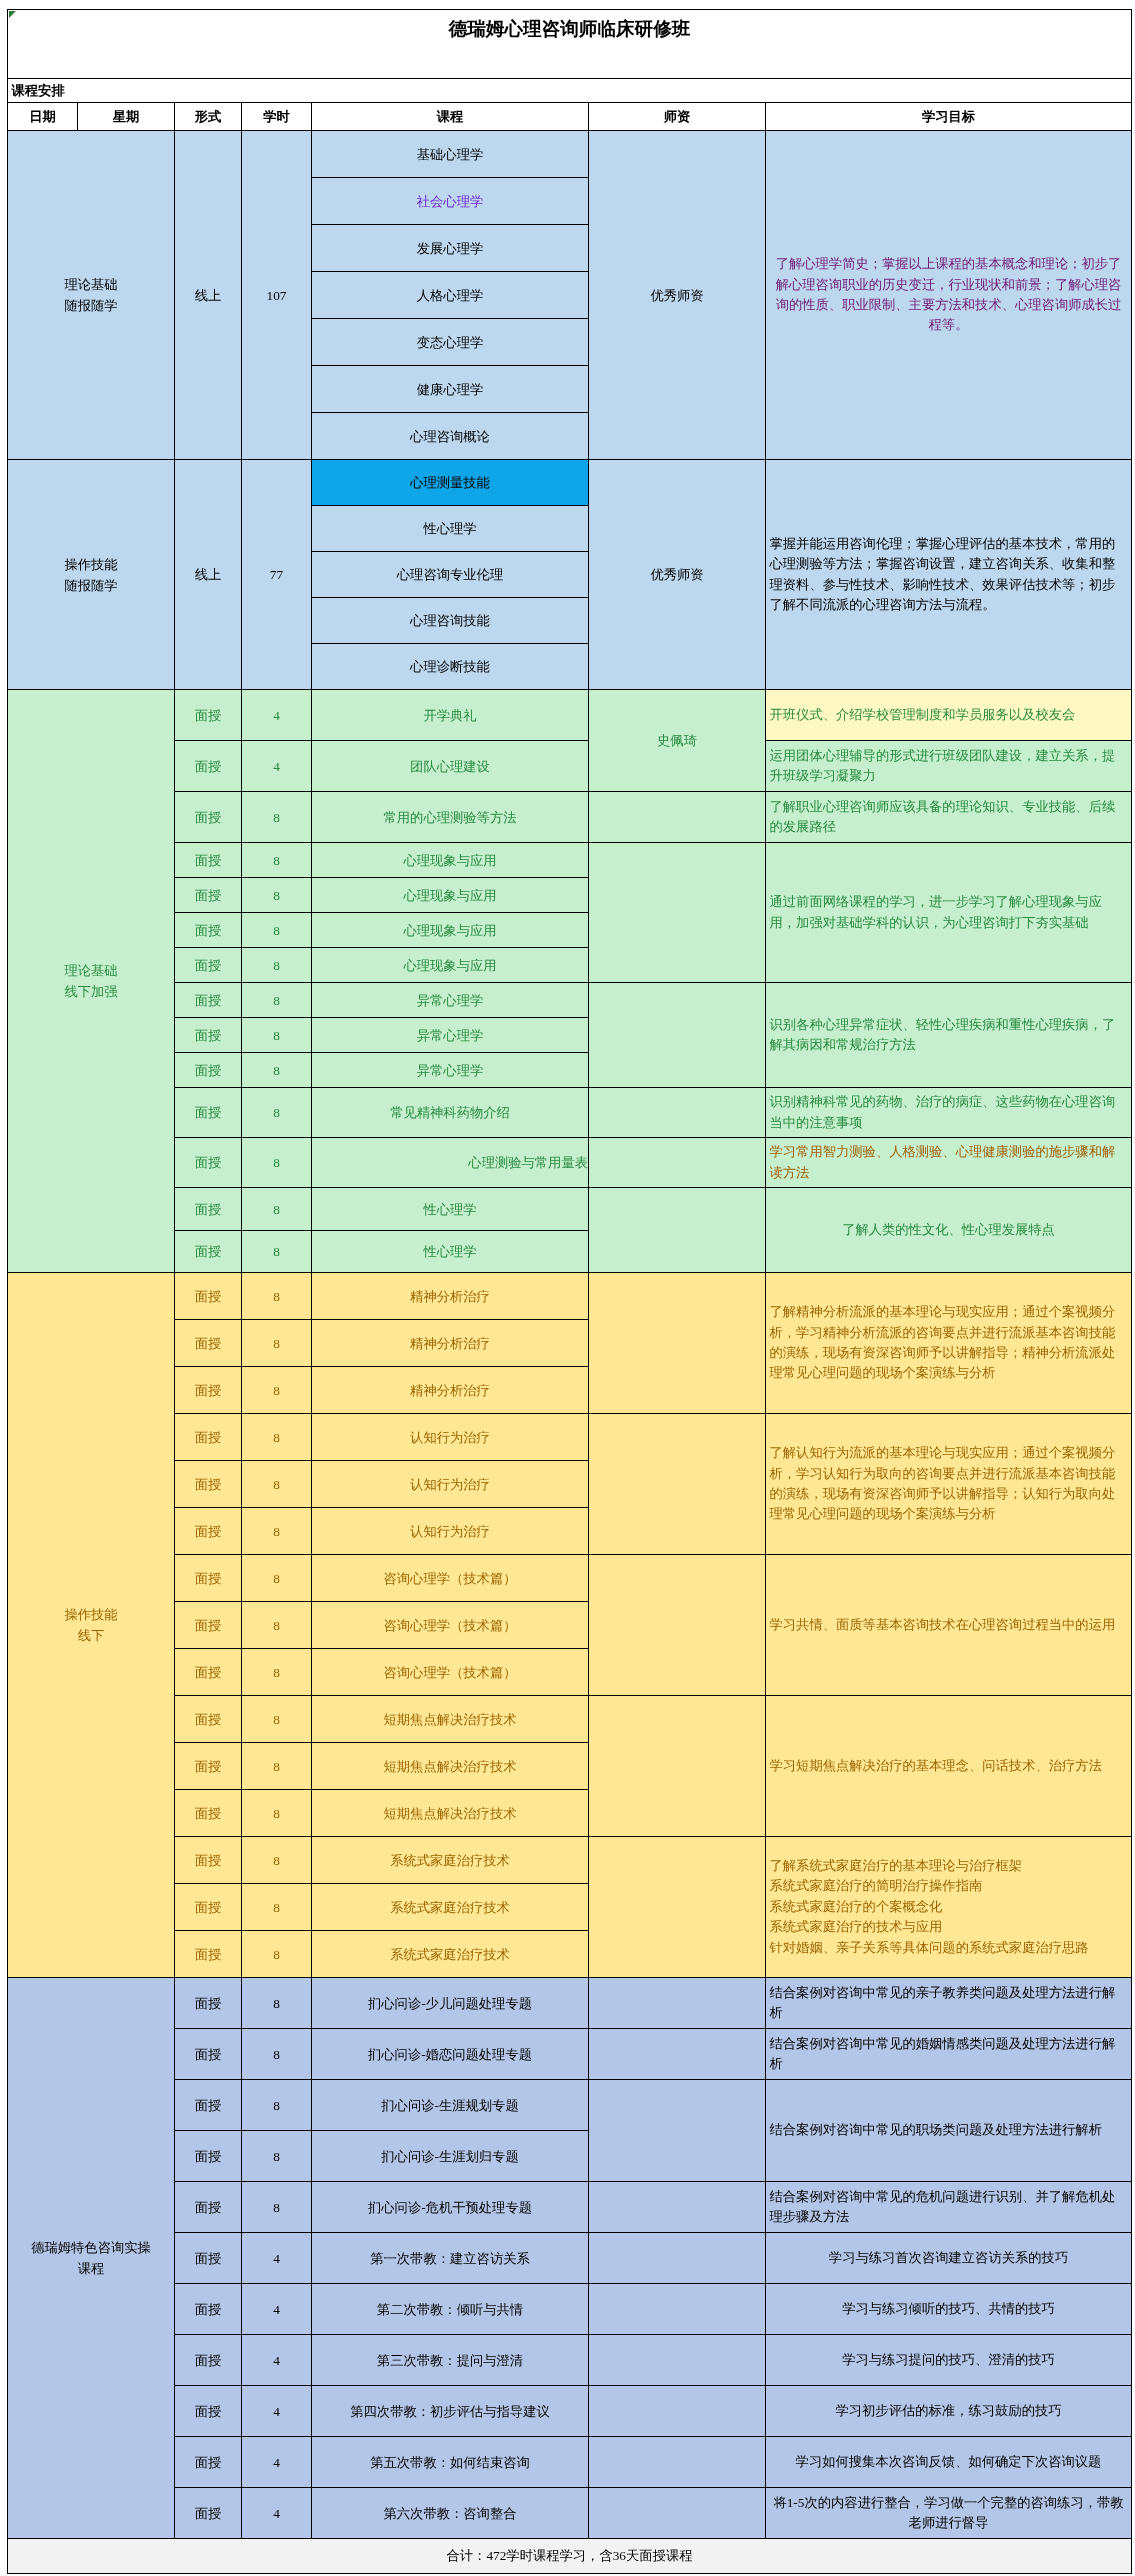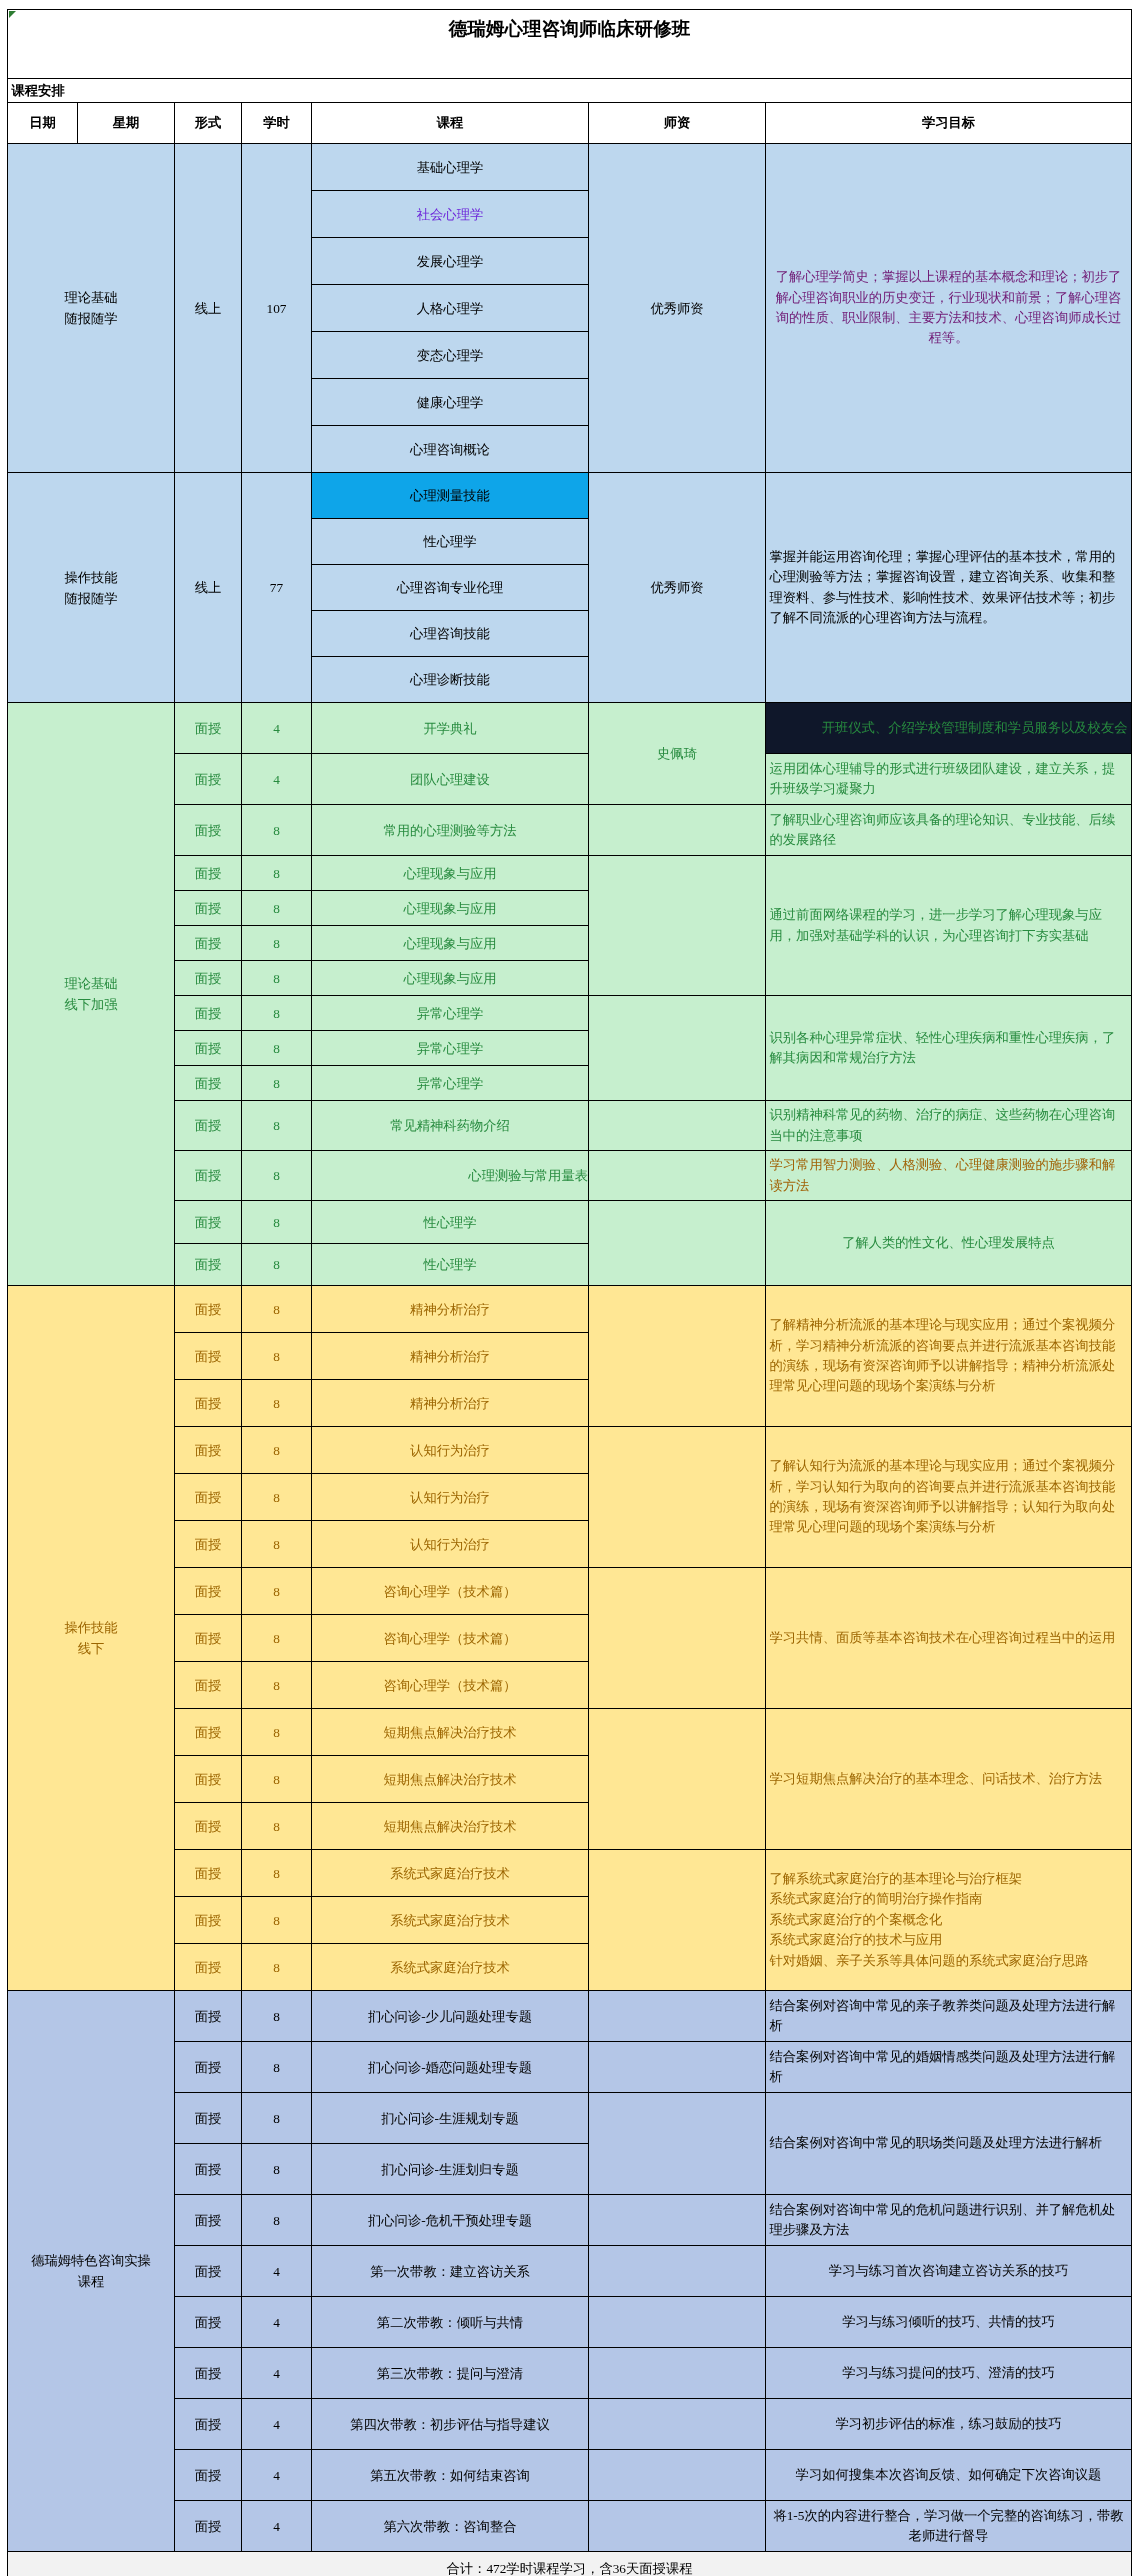--- a/index.html
+++ b/index.html
@@ -41,7 +41,7 @@
       <tr style="height:24px">
         <td class="plan-cell" colspan="7">课程安排</td>
       </tr>
-      <tr style="height:41px">
+      <tr style="height:28px">
         <th class="col-h">日期</th>
         <th class="col-h">星期</th>
         <th class="col-h">形式</th>

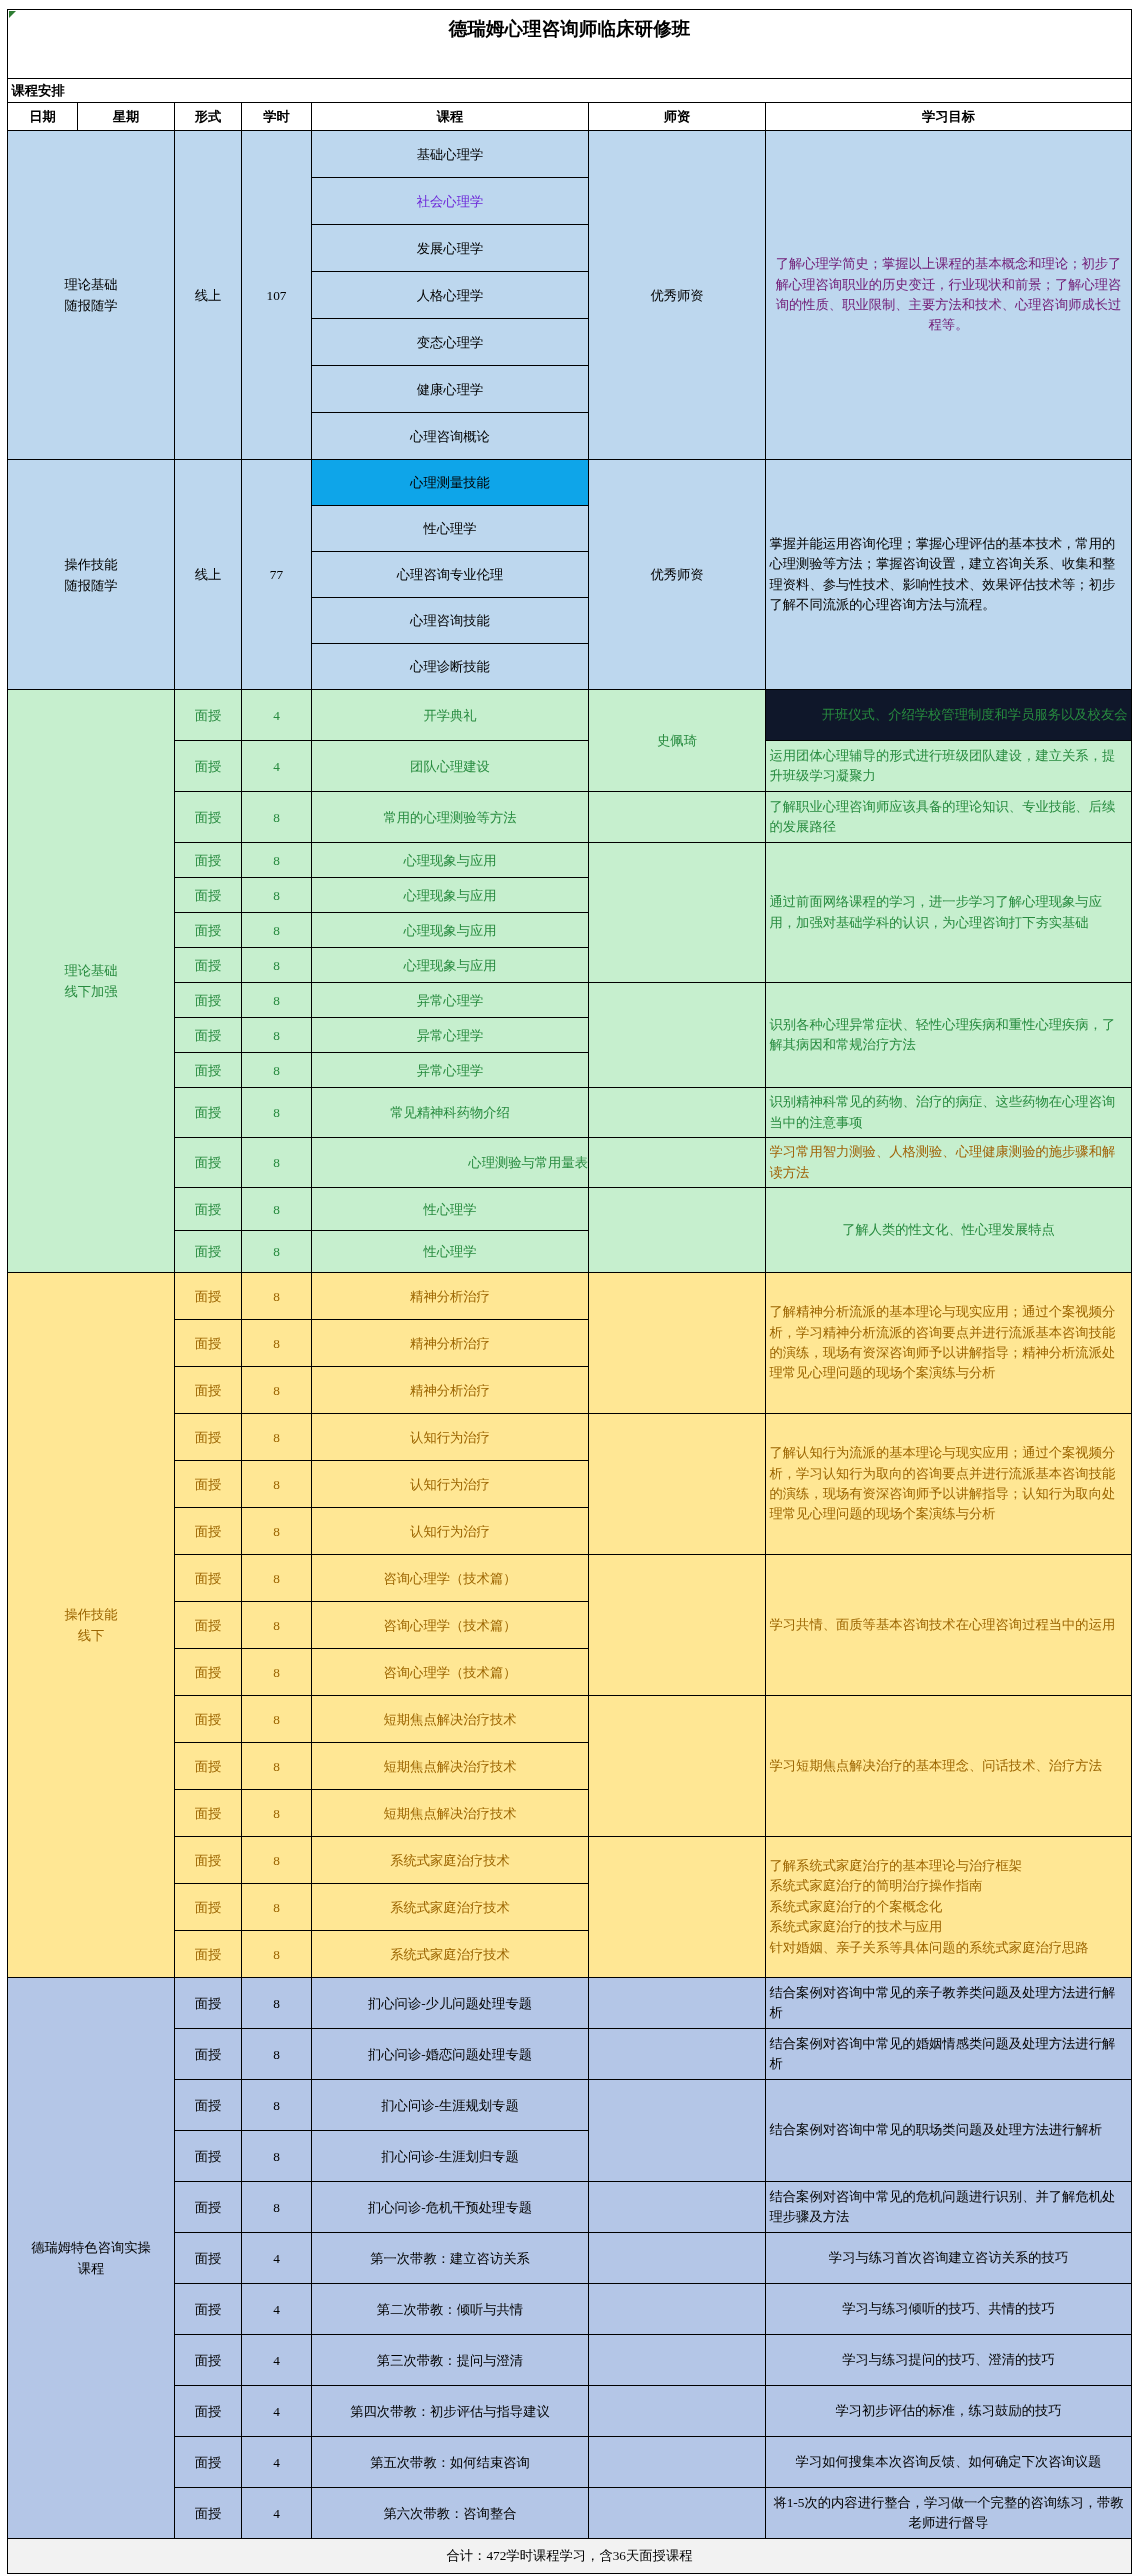--- a/index.html
+++ b/index.html
@@ -108,7 +108,7 @@
           <td class="c" style="background: rgb(198, 239, 206); color: rgb(39, 139, 63);">4</td>
           <td class="c" style="background: rgb(198, 239, 206); color: rgb(39, 139, 63);">开学典礼</td>
           <td class="c" rowspan="2" style="background: rgb(198, 239, 206); color: rgb(39, 139, 63);">史佩琦</td>
-          <td class="obj left" style="background: #0f172a; color: rgb(39, 139, 63); text-align: right;">开班仪式、介绍学校管理制度和学员服务以及校友会</td>
+          <td class="obj left" style="background: #fef9c3; color: rgb(39, 139, 63);">开班仪式、介绍学校管理制度和学员服务以及校友会</td>
         </tr>
         <tr style="height: 51px;">
           <td class="c" style="background: rgb(198, 239, 206); color: rgb(39, 139, 63);">面授</td>

